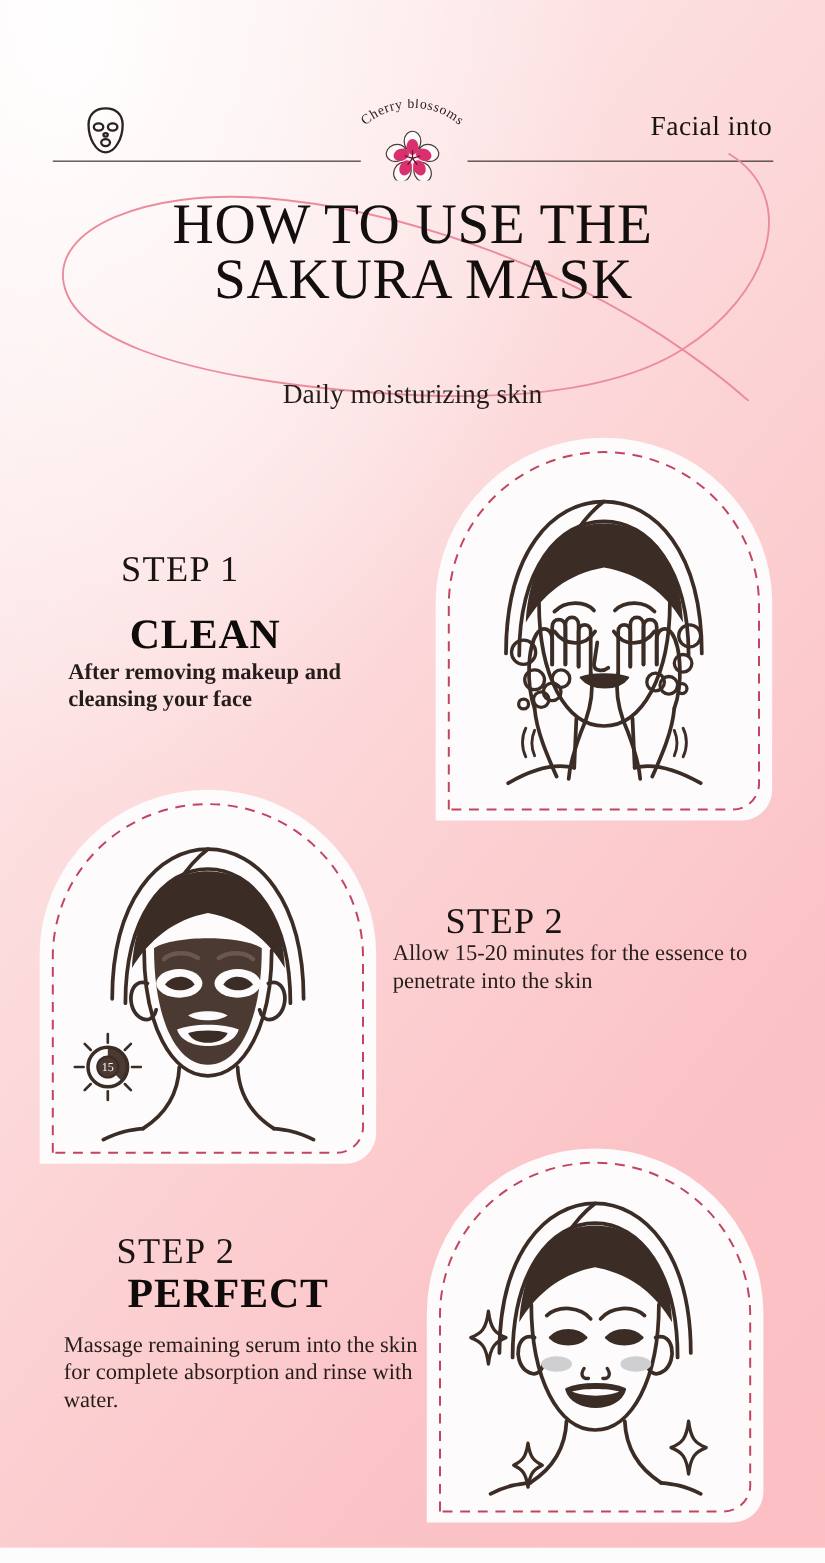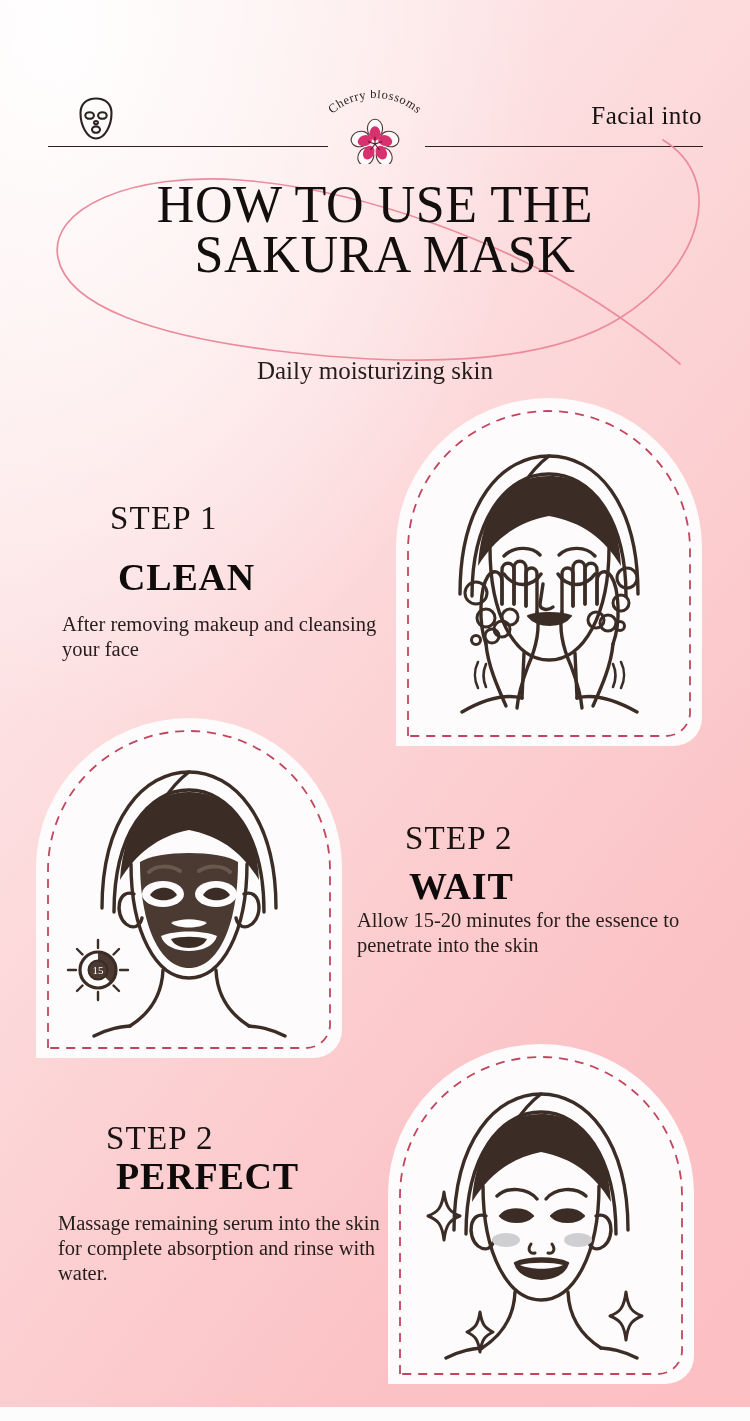--- a/index.html
+++ b/index.html
@@ -40,7 +40,7 @@
   }
   .title .l2{display:block;padding-left:20px;}
   .subtitle{
-    position:absolute;left:0;top:357px;width:750px;text-align:center;
+    position:absolute;left:0;top:345px;width:750px;text-align:center;
     font-size:25px;color:#241d1b;font-family:"Liberation Serif", serif;
   }
 

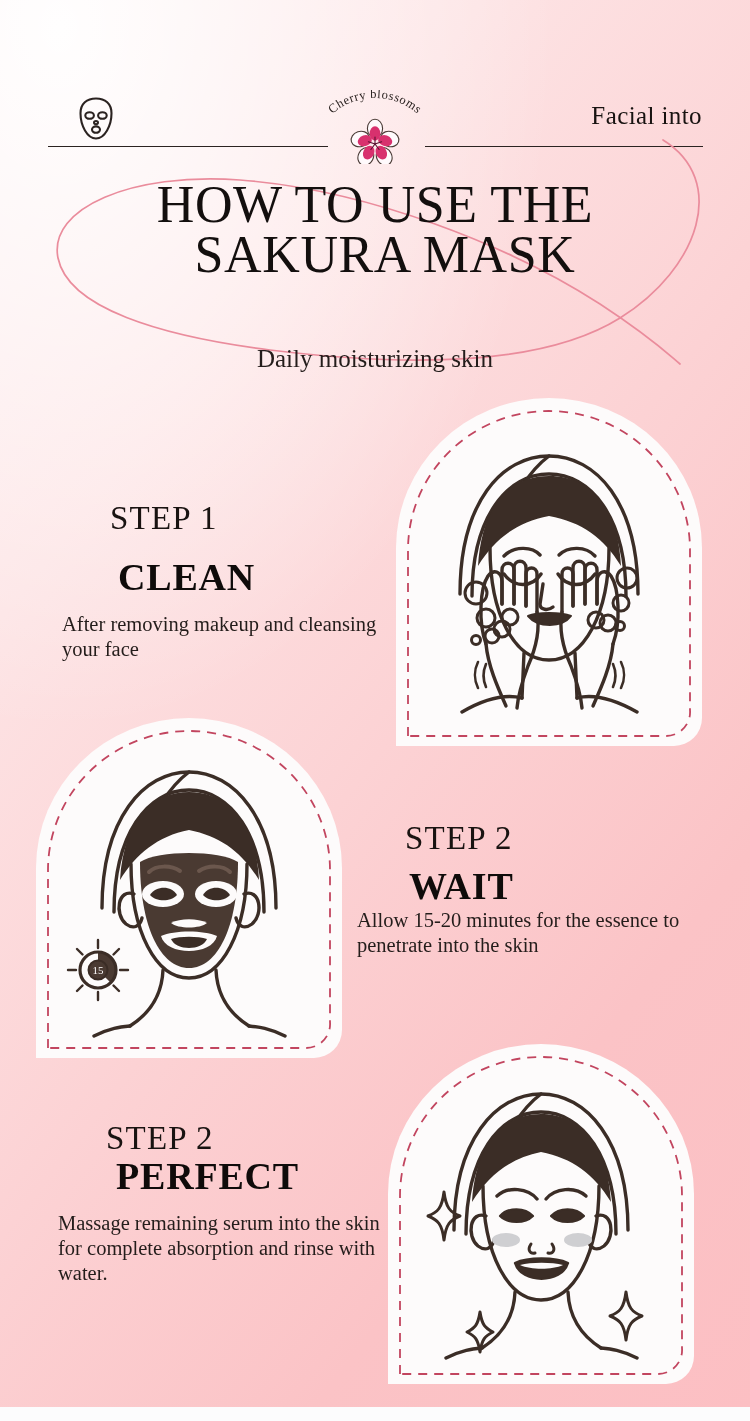--- a/index.html
+++ b/index.html
@@ -52,7 +52,7 @@
 
   #s1{left:62px;top:502px;width:330px;}
   #s1 .step-title{padding-left:56px;margin-top:21px;}
-  #s1 .step-desc{margin-top:13px;}
+  #s1 .step-desc{font-weight:bold;}
 
   #s2{left:357px;top:822px;width:360px;}
   #s2 .step-title{padding-left:52px;margin-top:10px;}

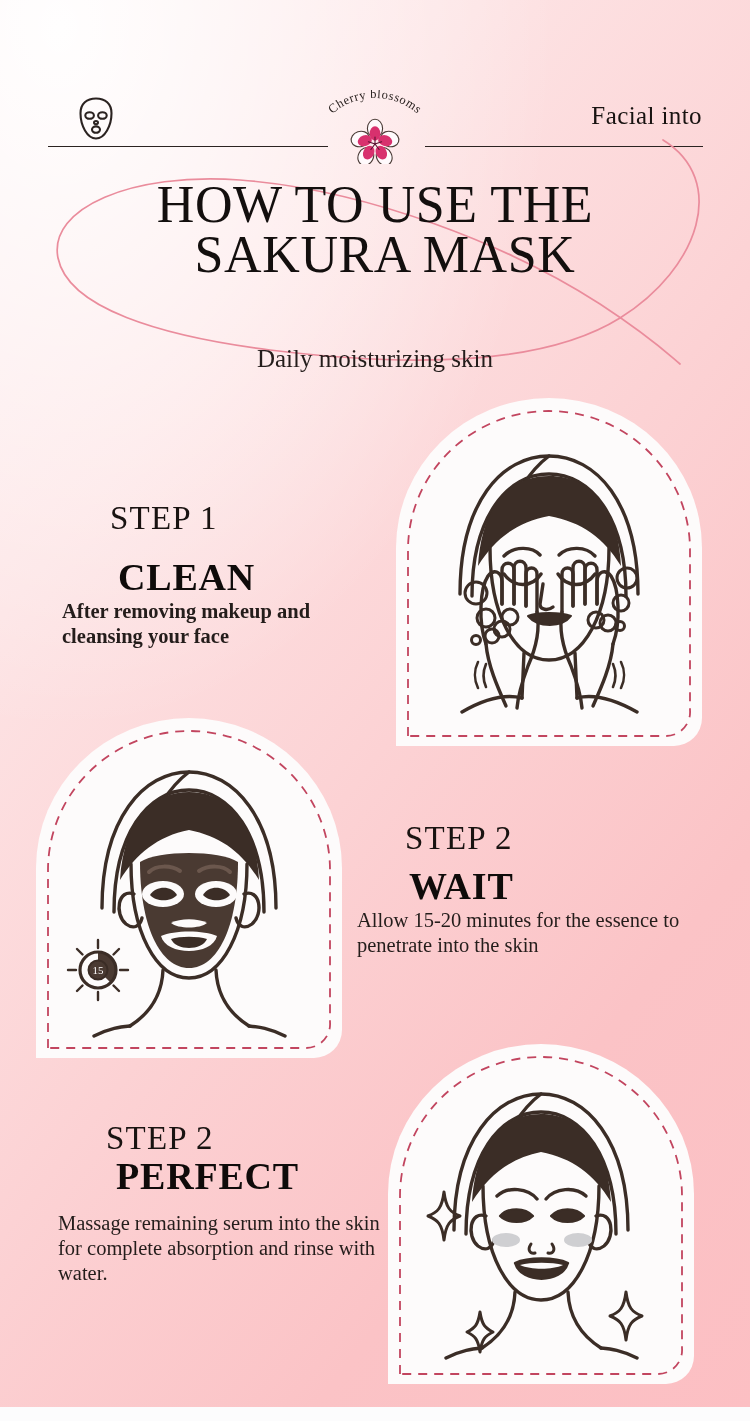--- a/index.html
+++ b/index.html
@@ -148,7 +148,6 @@
 
   <div class="steptext" id="s2">
     <div class="step-label">STEP 2</div>
-    <div class="step-title">WAIT</div>
     <div class="step-desc">Allow 15-20 minutes for the essence to penetrate into the skin</div>
   </div>
 

